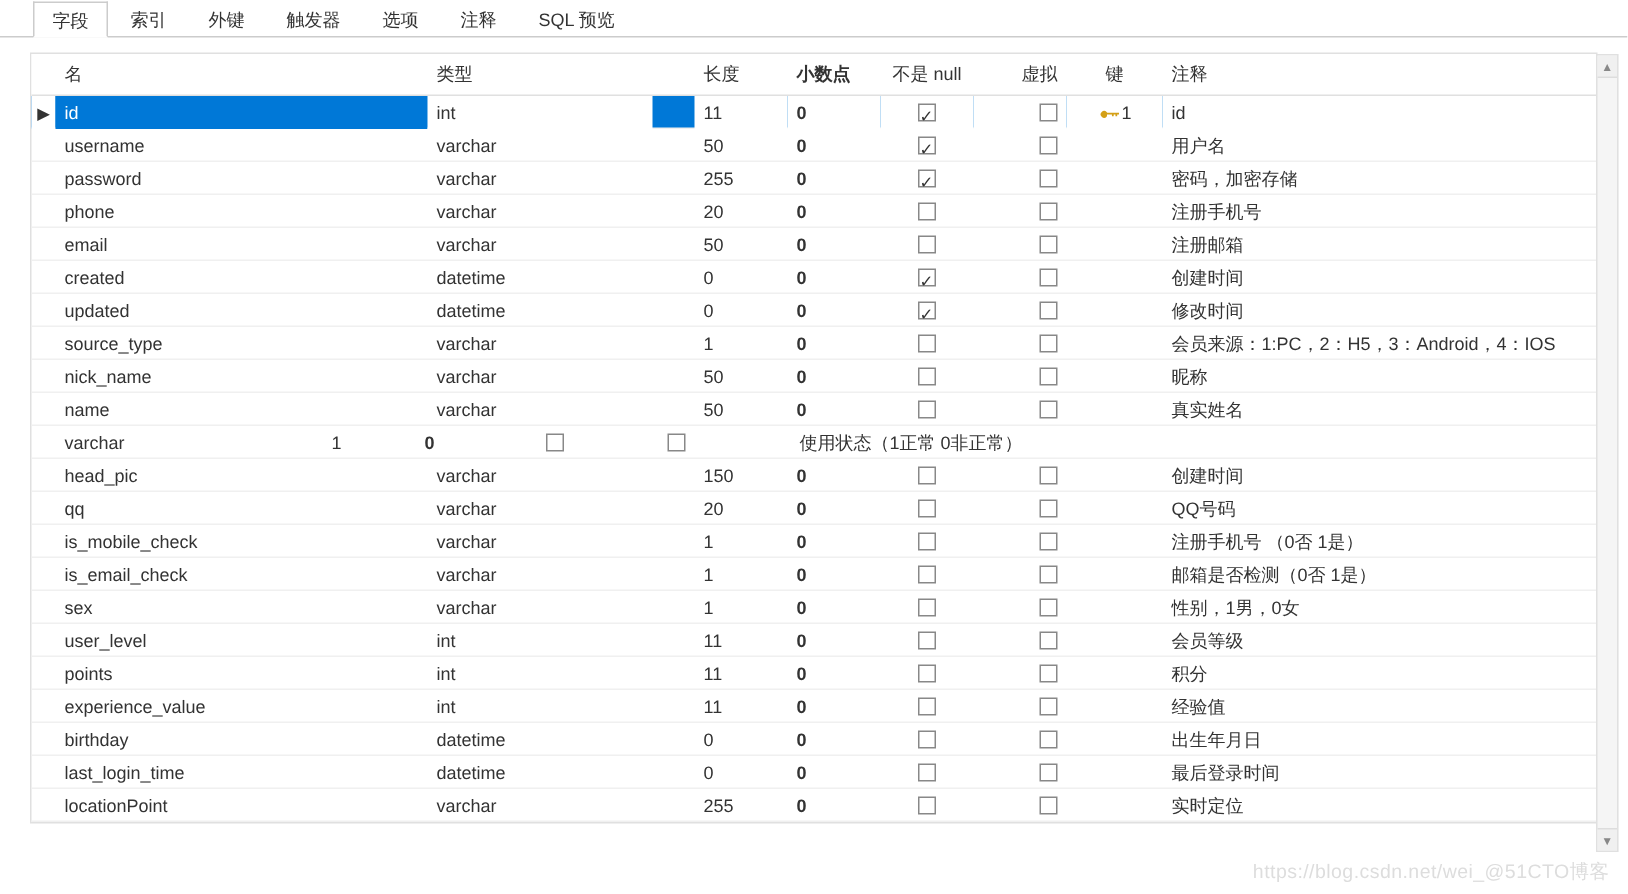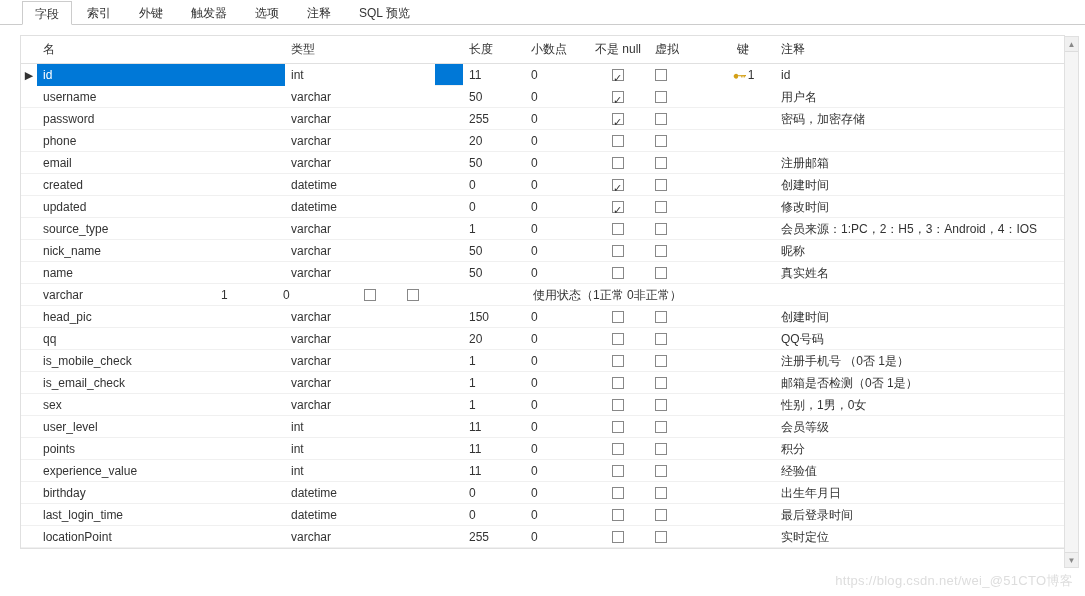--- a/index.html
+++ b/index.html
@@ -74,7 +74,7 @@
     .col-name { width: 248px; flex-shrink: 0; }
     .col-type { width: 150px; flex-shrink: 0; }
     .col-len { width: 62px; flex-shrink: 0; margin-left: 28px; }
-    .col-dec { width: 62px; flex-shrink: 0; }
+    .col-dec { width: 62px; flex-shrink: 0; font-weight: bold; }
     .col-null { width: 62px; flex-shrink: 0; text-align: center; }
     .col-virt { width: 62px; flex-shrink: 0; text-align: left; }
     .col-key { width: 64px; flex-shrink: 0; text-align: center; }

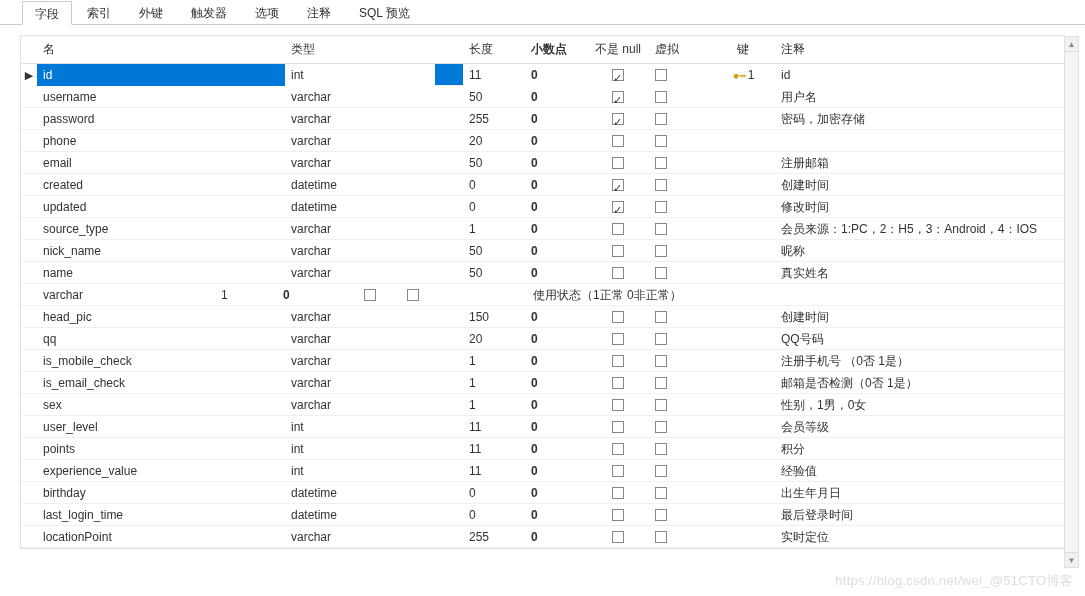--- a/index.html
+++ b/index.html
@@ -76,7 +76,7 @@
     .col-len { width: 62px; flex-shrink: 0; margin-left: 28px; }
     .col-dec { width: 62px; flex-shrink: 0; font-weight: bold; }
     .col-null { width: 62px; flex-shrink: 0; text-align: center; }
-    .col-virt { width: 62px; flex-shrink: 0; text-align: left; }
+    .col-virt { width: 62px; flex-shrink: 0; text-align: right; }
     .col-key { width: 64px; flex-shrink: 0; text-align: center; }
     .col-comment { flex: 1; }
     .row-marker {

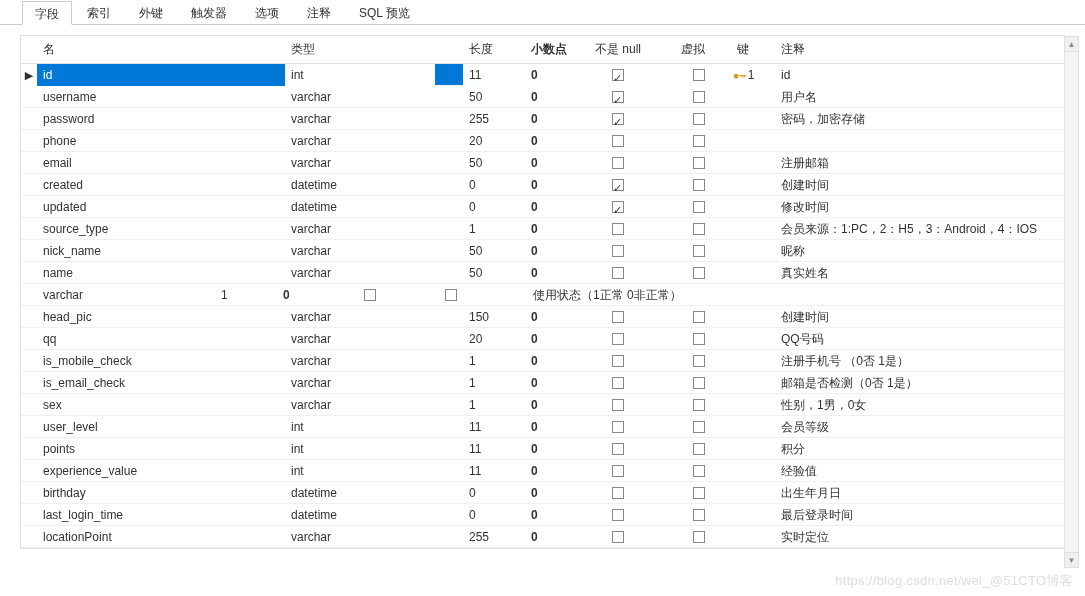--- a/index.html
+++ b/index.html
@@ -219,6 +219,7 @@
         <div class="td col-null"><span class="checkbox"></span></div>
         <div class="td col-virt"><span class="checkbox"></span></div>
         <div class="td col-key"></div>
+        <div class="td col-comment">注册手机号</div>
       </div>
       <div class="row">
         <div class="td col-marker"></div>

